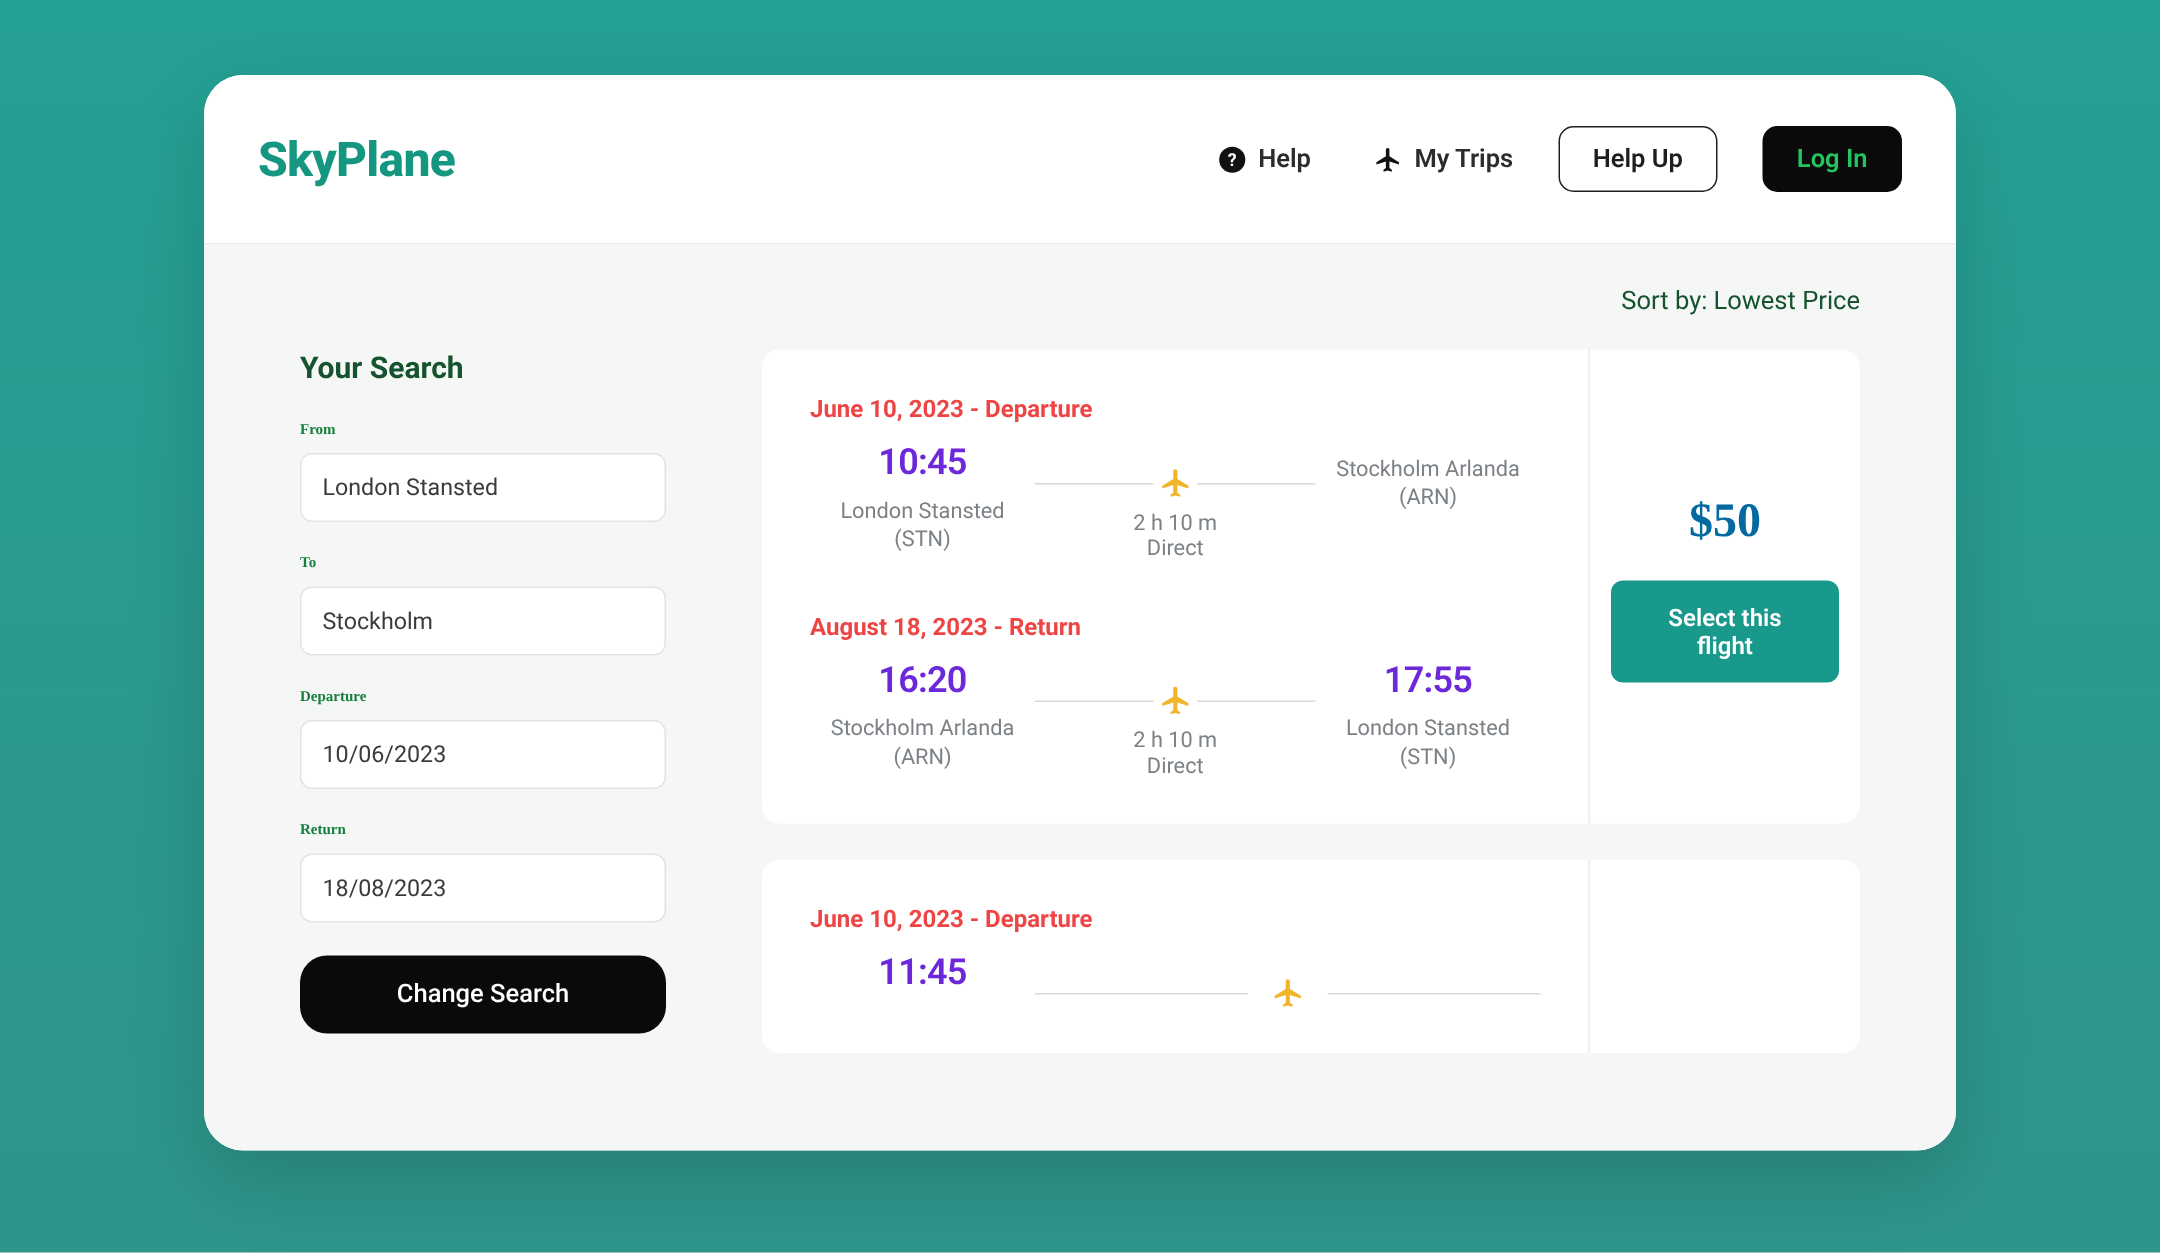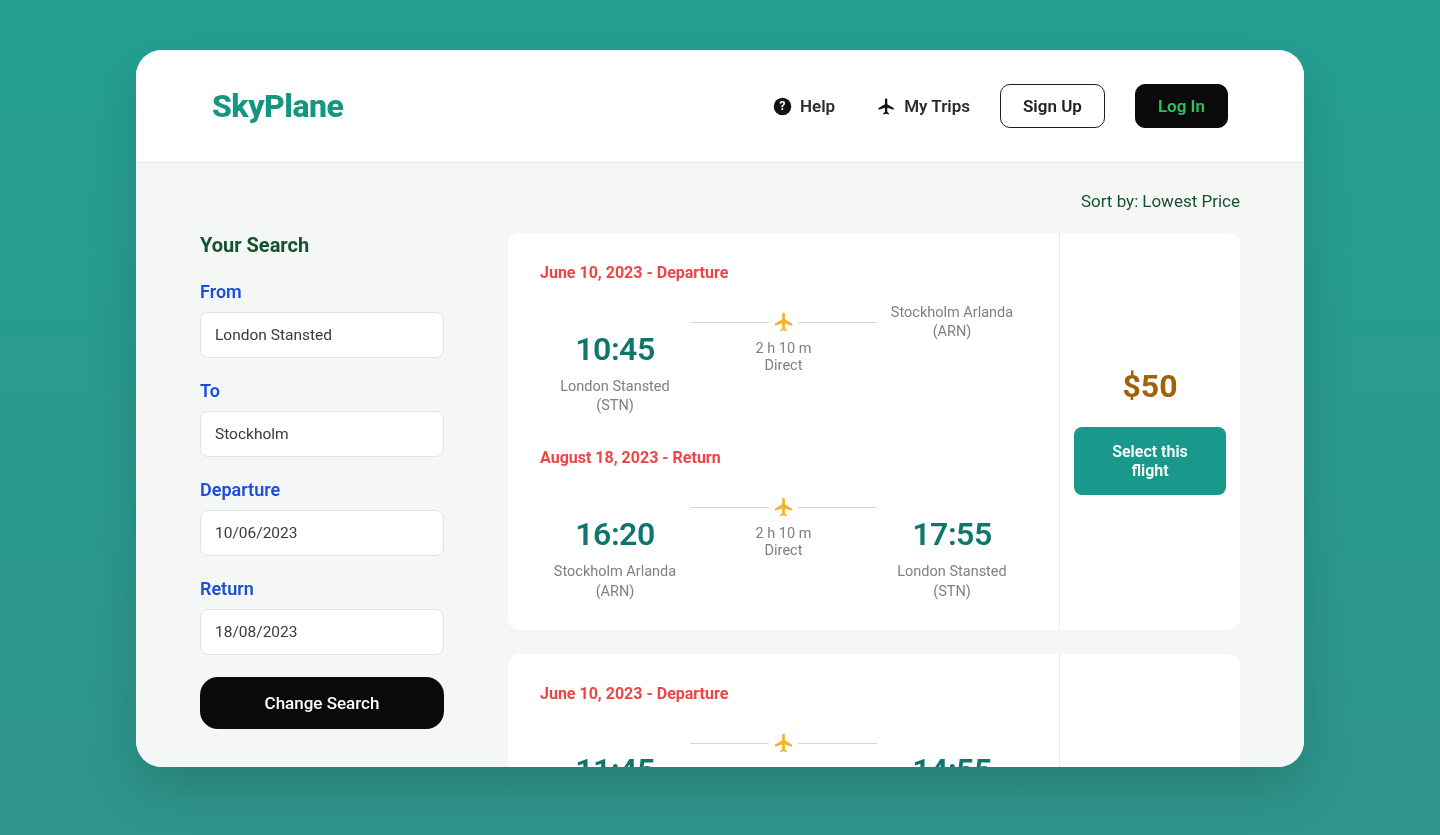--- a/index.html
+++ b/index.html
@@ -8,7 +8,7 @@
     .app-card { background:#fff; border-radius:26px; overflow:hidden; box-shadow: 0 20px 50px rgba(0,0,0,0.15); }
 
     
-    .header { display:flex; align-items:center; padding:34px 76px; border-bottom:1px solid #e7e7e7; background:#fff; }
+    .header { display:flex; align-items:center; padding:34px 36px; border-bottom:1px solid #e7e7e7; background:#fff; }
     .brand { font-size:32px; font-weight:800; color:#159681; letter-spacing:-0.5px; }
     .header-spacer { flex:1; }
     .nav-link { display:flex; align-items:center; gap:8px; font-size:17px; font-weight:600; color:#2c2c2c; margin-left:42px; cursor:pointer; }

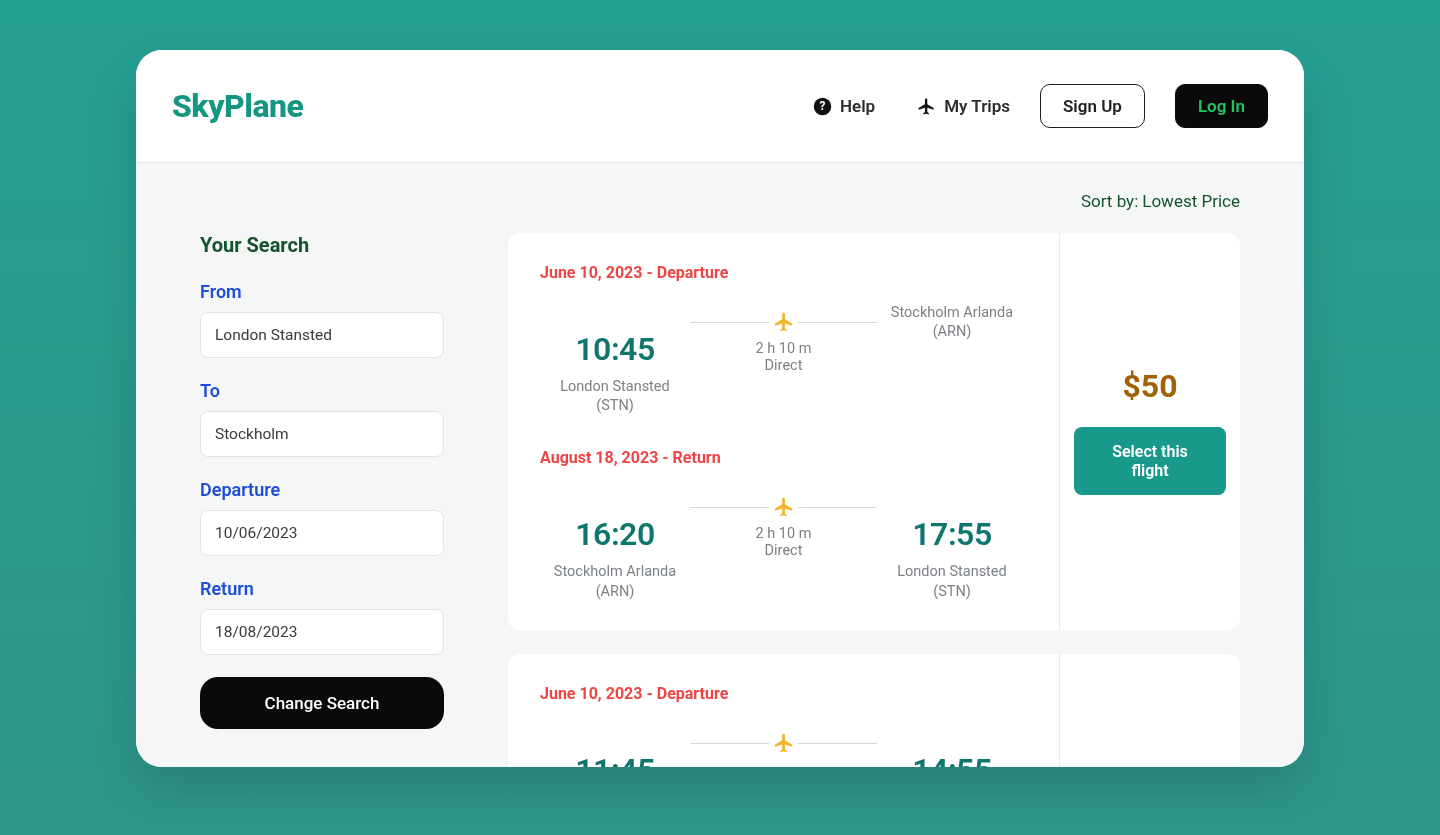--- a/index.html
+++ b/index.html
@@ -82,7 +82,7 @@
         <span>My Trips</span>
       </div>
 
-      <button class="btn btn-outline">Sign Up</button>
+      <button class="btn btn-outline">Help Up</button>
       <button class="btn btn-dark">Log In</button>
     </div>
 

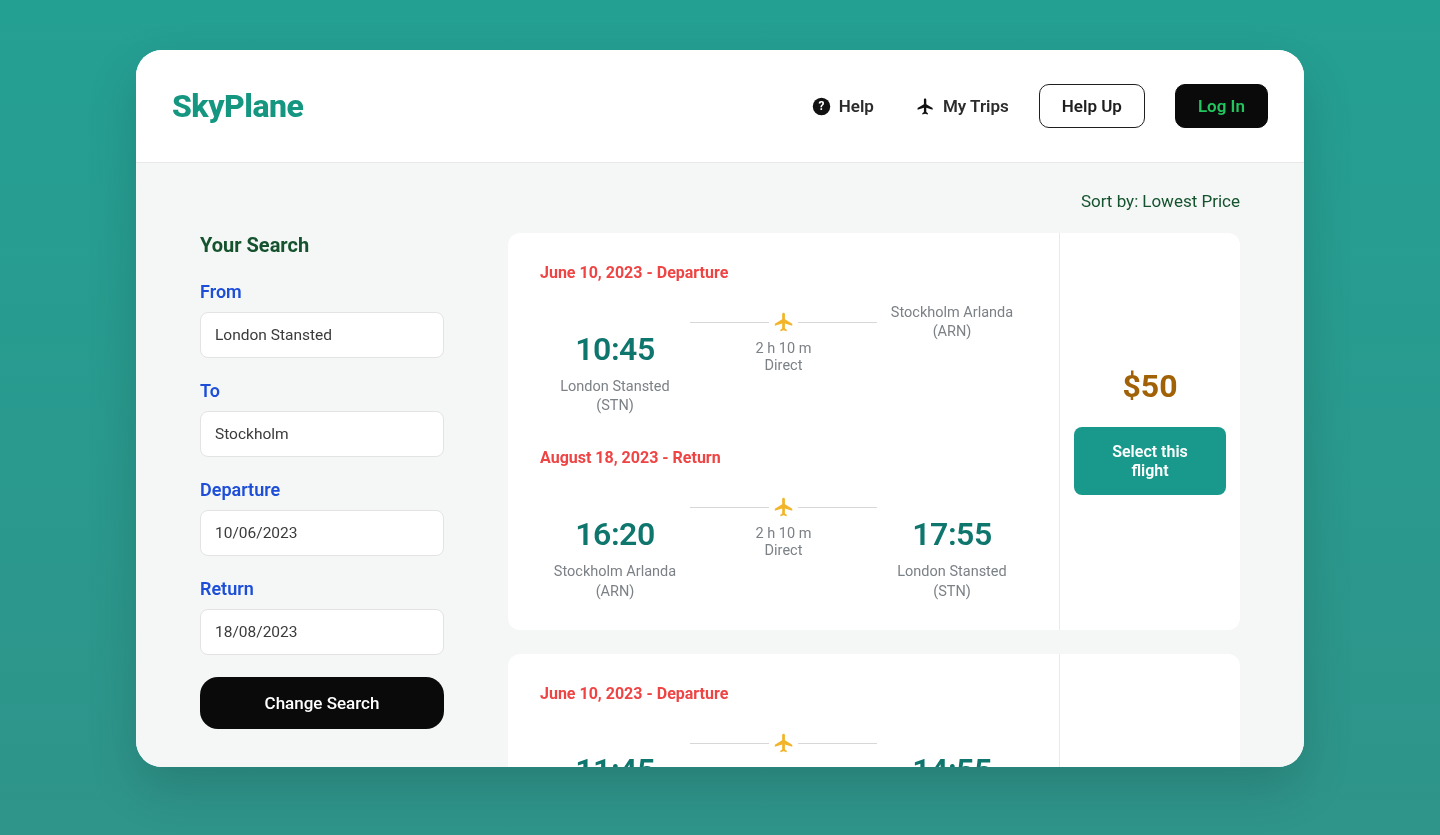--- a/index.html
+++ b/index.html
@@ -27,7 +27,7 @@
     
     .sidebar { width:244px; }
     .sidebar h2 { font-size:20px; font-weight:700; color:#14532d; margin-bottom:24px; }
-    .field-label { font-size:18px; font-weight:600; color:#1d4ed8; margin-bottom:10px; }
+    .field-label { font-size:10px; font-weight:600; color:#15803d; margin-bottom:10px;font-family:Liberation Serif, serif; }
     .field-input { width:100%; padding:13px 14px; font-size:15.5px; border:1px solid #e3e3e3; border-radius:8px; background:#fff; margin-bottom:22px; color:#3b3b3b; }
     .sidebar .btn-black-wide { margin-top:0; }
 

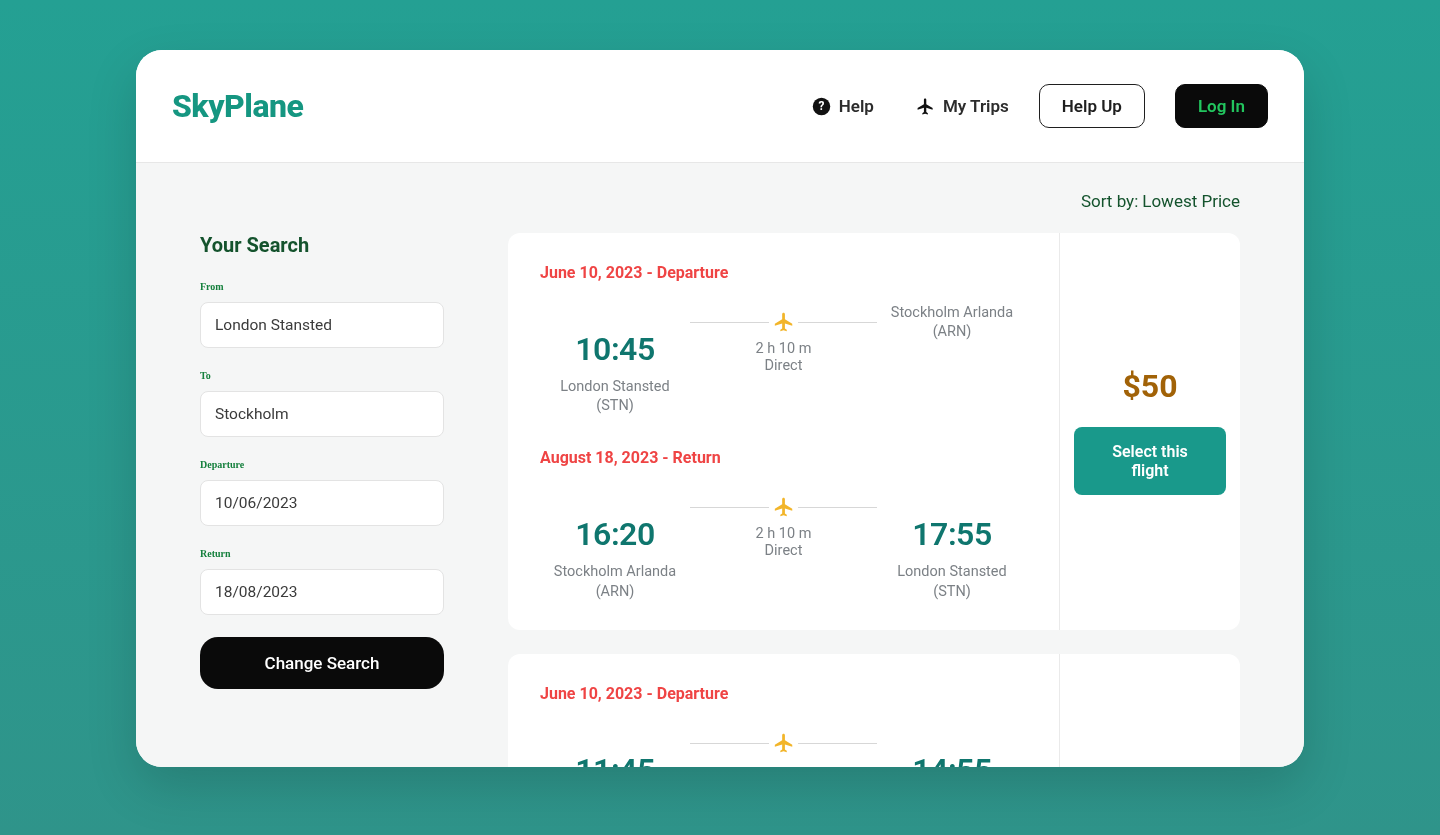--- a/index.html
+++ b/index.html
@@ -41,7 +41,7 @@
     .leg-row { display:flex; align-items:flex-start; justify-content:space-between; text-align:center; }
     .leg-col { width:150px; }
     .leg-col.mid { flex:1; position:relative; padding-top:18px;}
-    .time { font-size:32px; font-weight:600; color:#0f766e; letter-spacing:-0.5px;margin-top:36px; }
+    .time { font-size:24px; font-weight:600; color:#6d28d9; letter-spacing:-0.5px; }
     .airport-name { font-size:14.5px; color:#7c8186; margin-top:9px; line-height:1.4; }
     .airport-code { font-size:14.5px; color:#7c8186; }
     .mid-line { position:relative; height:20px; display:flex; align-items:center; justify-content:center; }

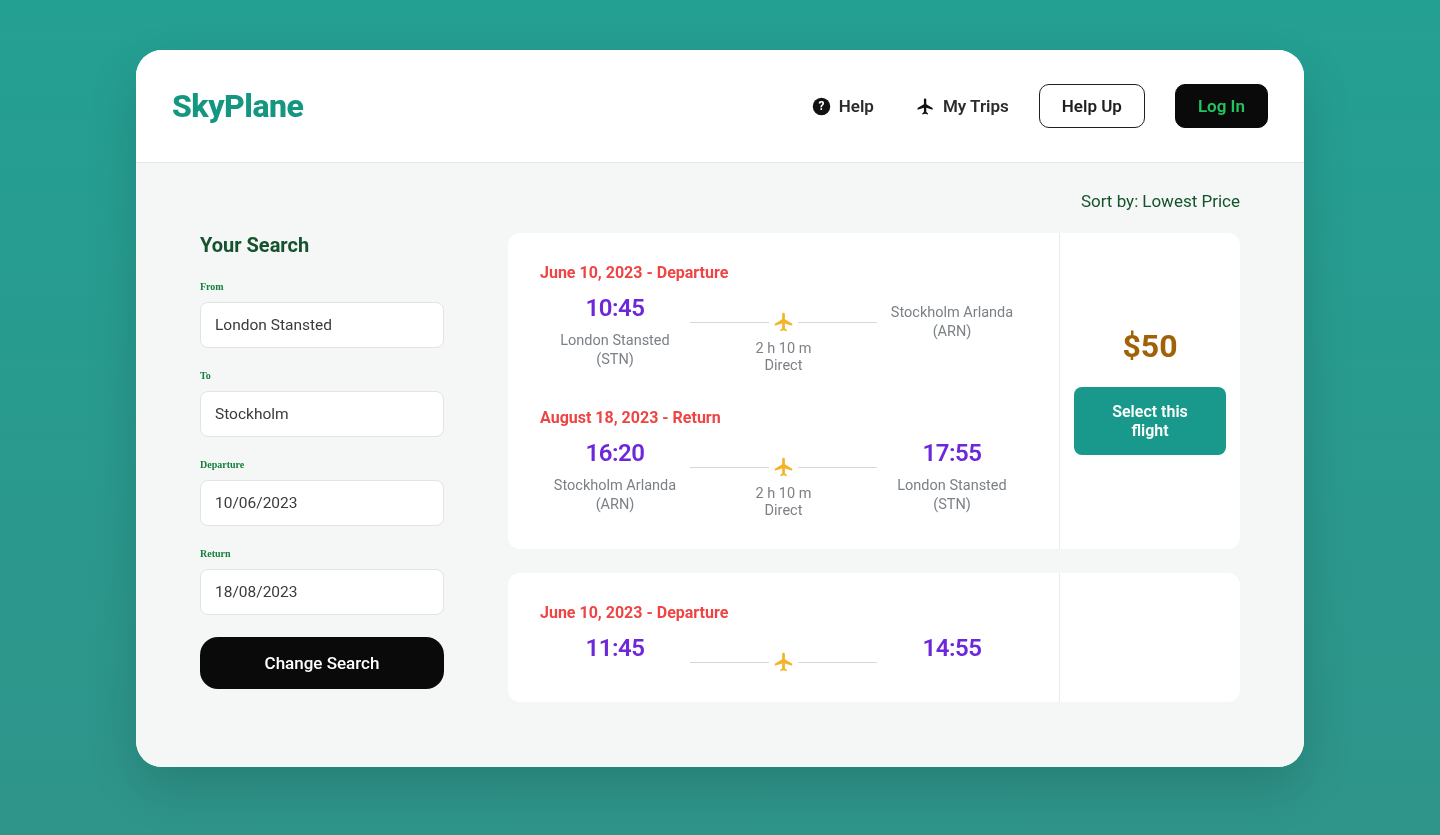--- a/index.html
+++ b/index.html
@@ -36,7 +36,7 @@
     .flight-card { background:#fff; border-radius:12px; display:flex; }
     .flight-left { flex:1; padding:30px 32px 30px 32px; border-right:1px solid #eaeaea; }
     .flight-right { width:180px; display:flex; flex-direction:column; align-items:center; justify-content:center; gap:22px; padding:20px 14px; }
-    .price { font-size:32px; font-weight:700; color:#a16207; }
+    .price { font-size:32px; font-weight:700; color:#0369a1;font-family:Liberation Serif, serif; }
     .leg-label { font-size:16px; color:#ef4444; margin-bottom:12px;font-weight:bold; }
     .leg-row { display:flex; align-items:flex-start; justify-content:space-between; text-align:center; }
     .leg-col { width:150px; }

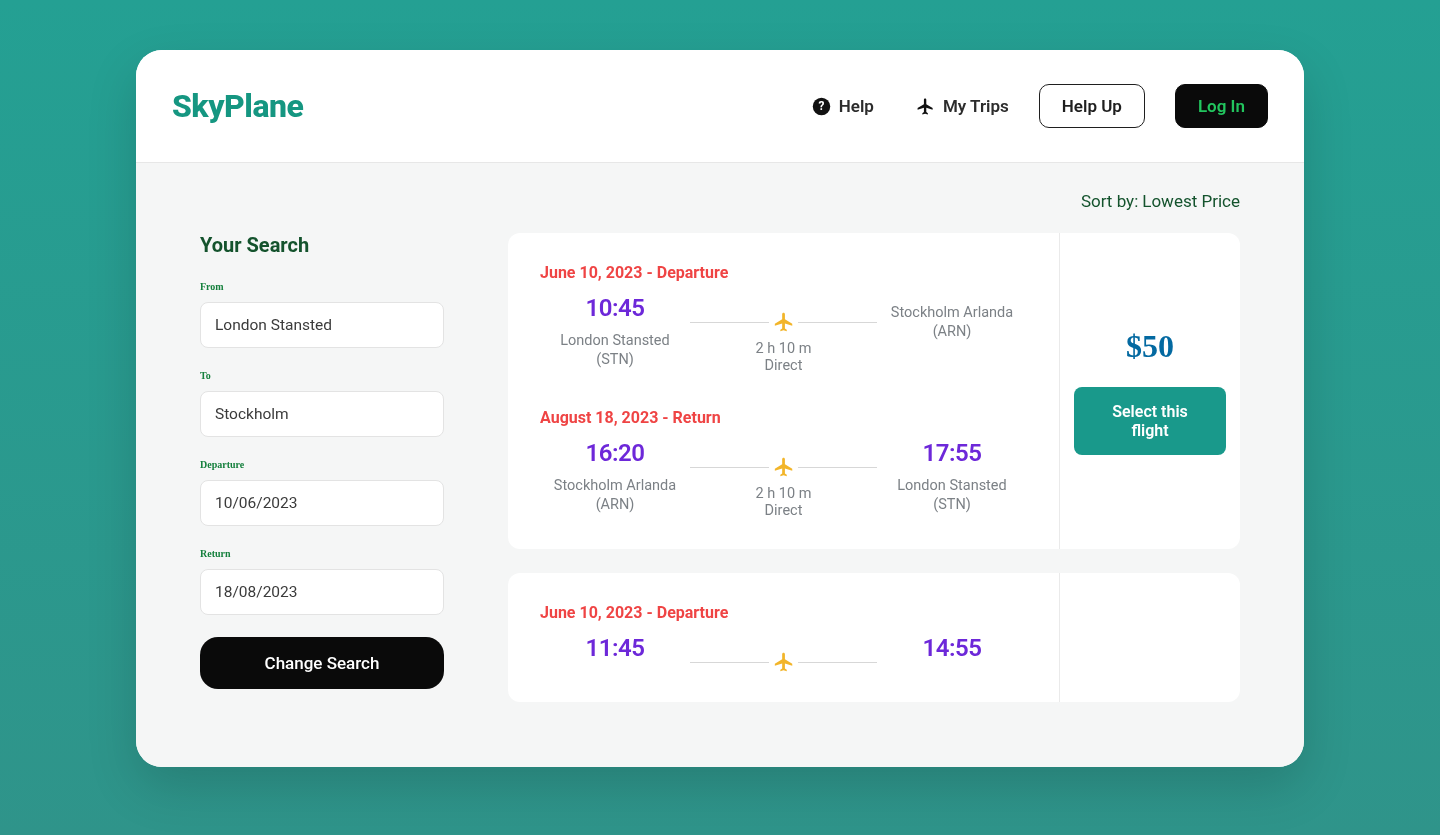--- a/index.html
+++ b/index.html
@@ -193,9 +193,6 @@
                       </span>
                     </div>
                   </div>
-                  <div class="leg-col">
-                    <div class="time">14:55</div>
-                  </div>
                 </div>
               </div>
             </div>

